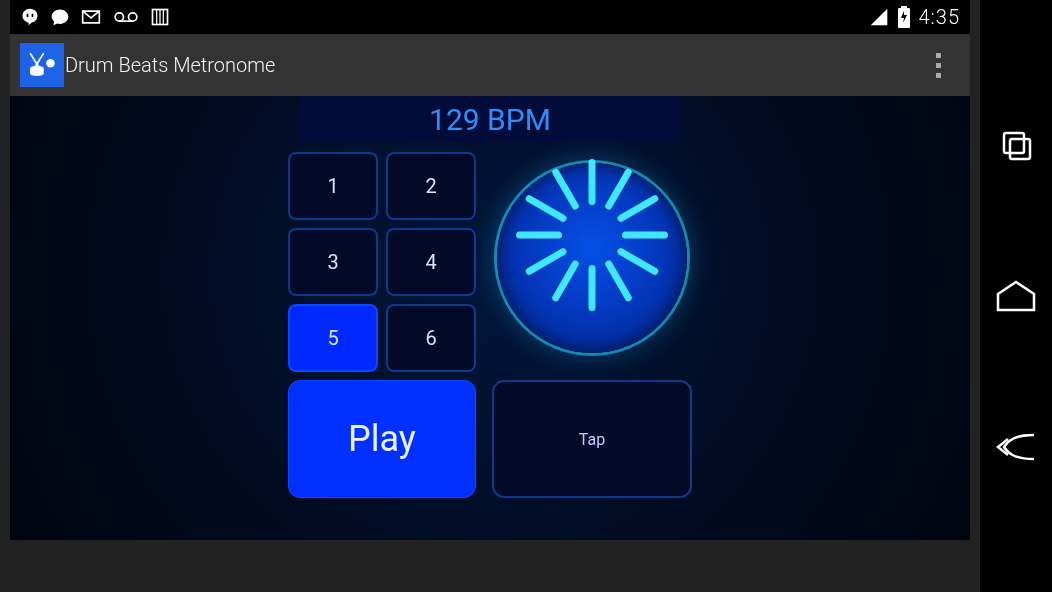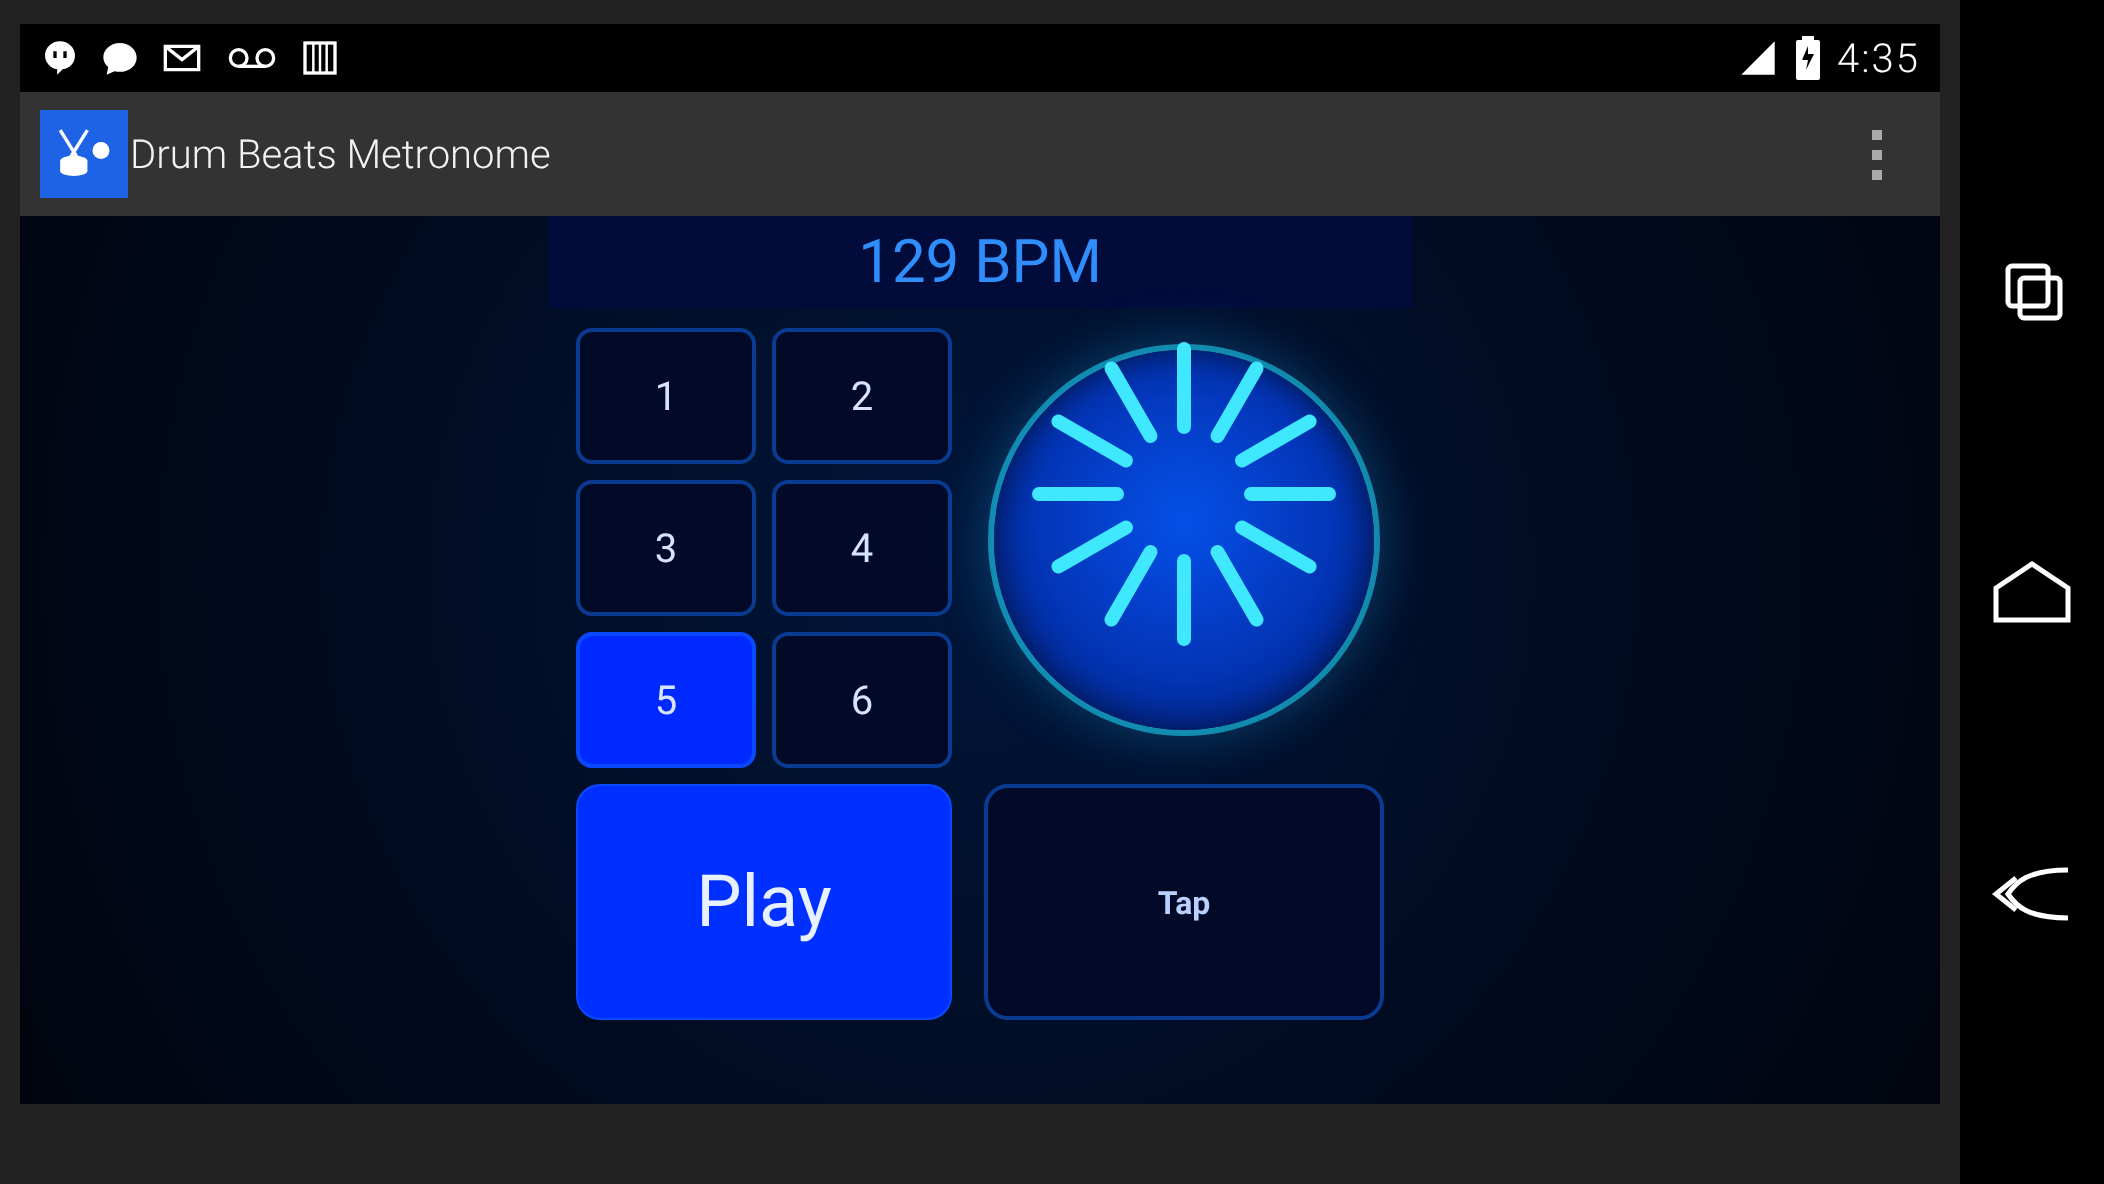--- a/index.html
+++ b/index.html
@@ -15,7 +15,7 @@
   .device-frame {
     position: absolute;
     left: 10px;
-    top: 12px;
+    top: 0;
     width: 960px;
     height: 540px;
     background: #fde047;

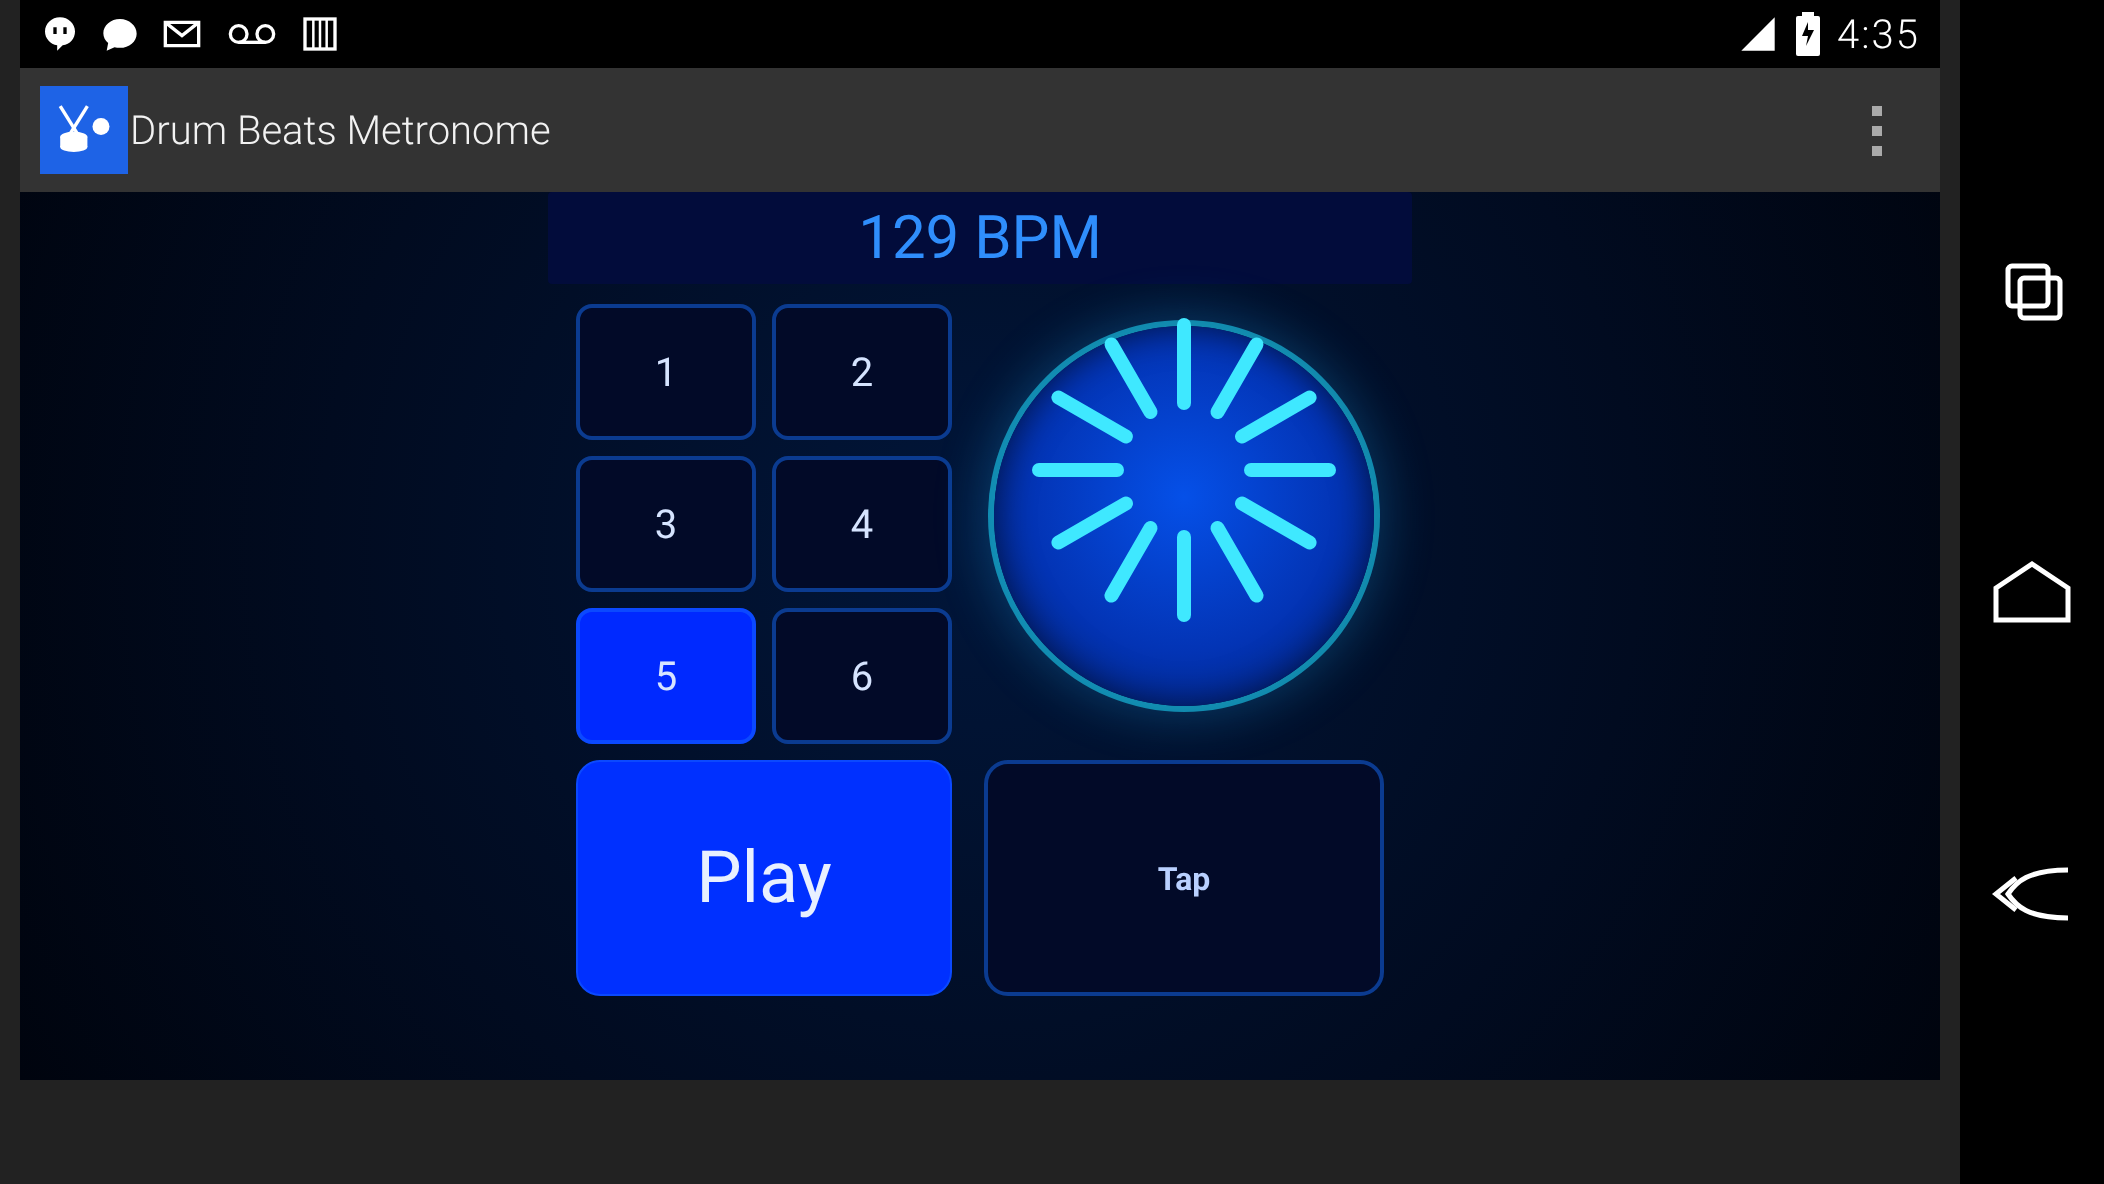--- a/index.html
+++ b/index.html
@@ -79,7 +79,7 @@
     align-items:center;
   }
   .bpm {
-    width: 432px;
+    width: 380px;
     height: 46px;
     background: #020c3b;
     color:#2f8efc;

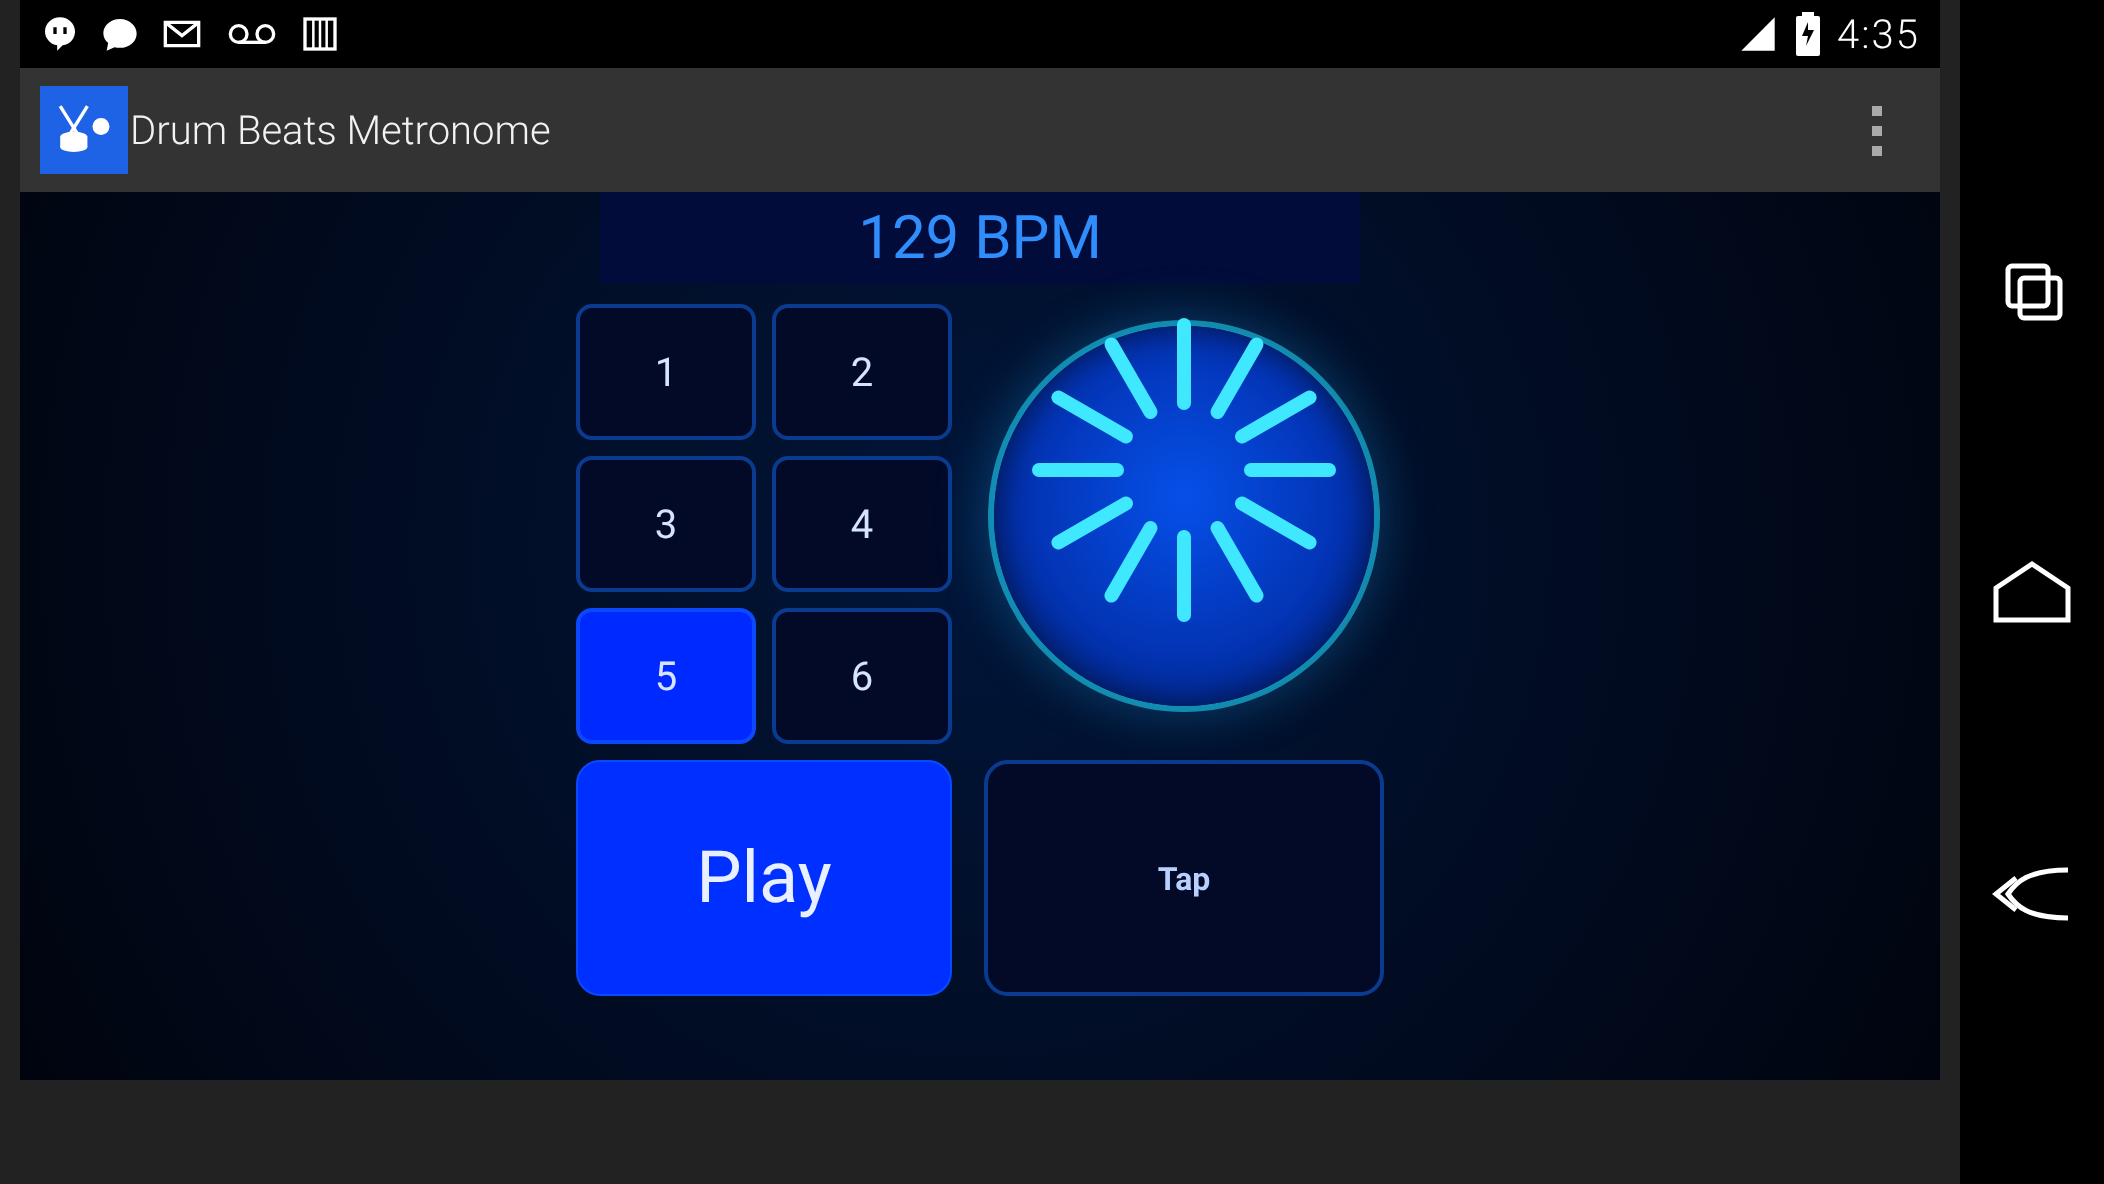--- a/index.html
+++ b/index.html
@@ -164,7 +164,6 @@
     font-size:16px;
     display:flex;align-items:center;justify-content:center;
     cursor:pointer;
-    font-weight:bold;
   }
   
   .navbar-right{

